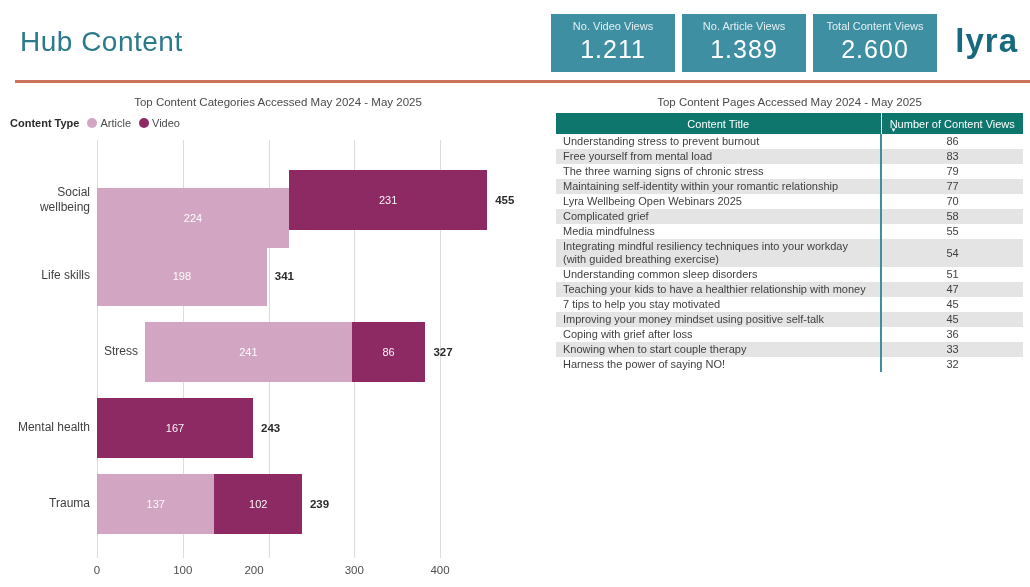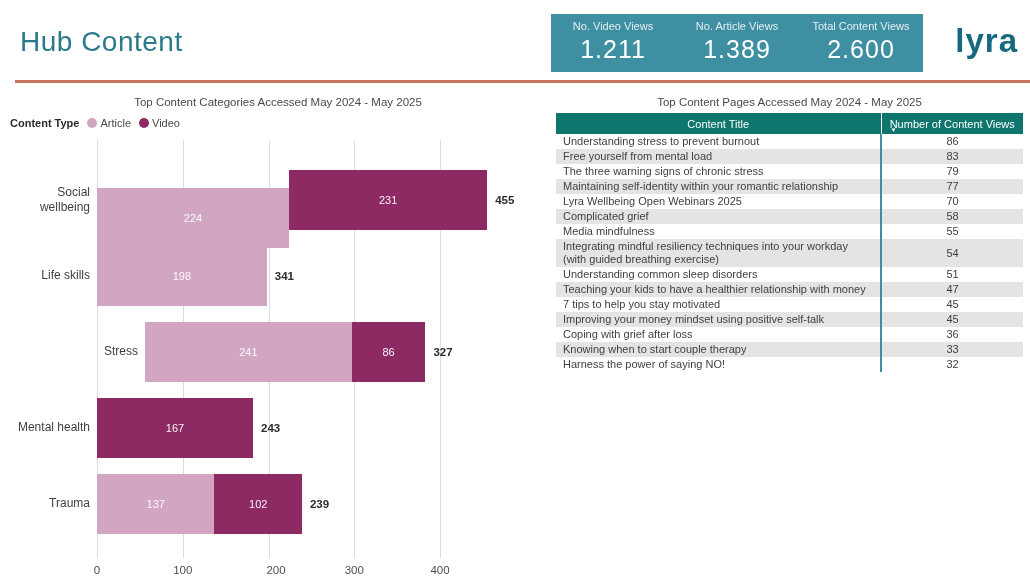--- a/index.html
+++ b/index.html
@@ -18,7 +18,7 @@
     font-size:28px; font-weight:500; letter-spacing:.5px;
     color:#2b7a8c;
   }
-  .kpis { position:absolute; left:551px; top:14px; display:flex; gap:0; }
+  .kpis { position:absolute; left:551px; top:14px; display:flex; gap:7px; }
   .kpi {
     width:124px; height:58px; background:#3e8fa2; color:#fff;
     text-align:center; padding-top:6px;

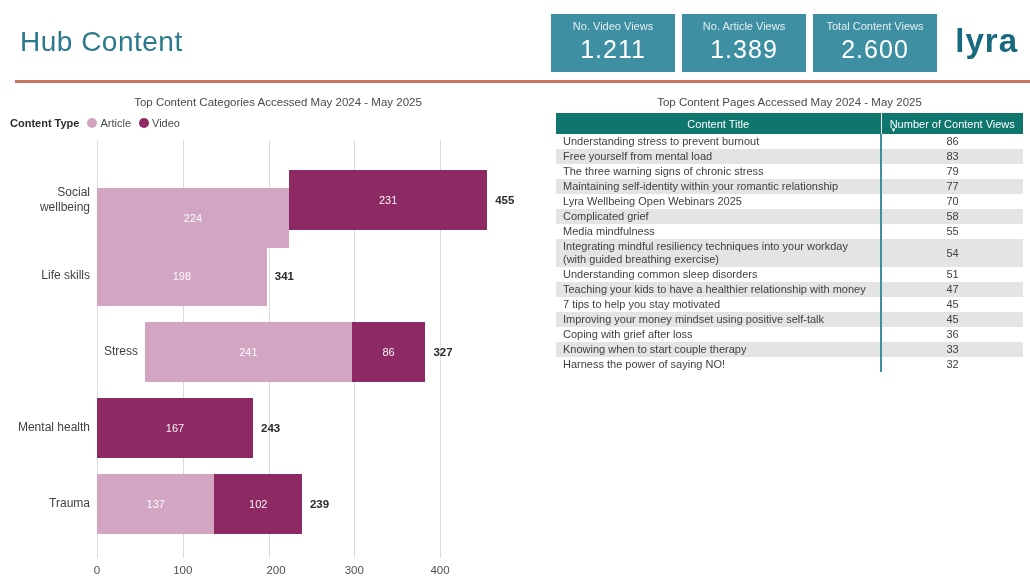--- a/index.html
+++ b/index.html
@@ -120,7 +120,7 @@
       <div class="gridline" style="left: 85.75px;"></div>
       <span class="x-label" style="left: 85.75px;">100</span>
       <div class="gridline" style="left: 171.5px;"></div>
-      <span class="x-label" style="left: 179px;">200</span>
+      <span class="x-label" style="left: 157px;">200</span>
       <div class="gridline" style="left: 257.25px;"></div>
       <span class="x-label" style="left: 257.25px;">300</span>
       <div class="gridline" style="left: 343px;"></div>

